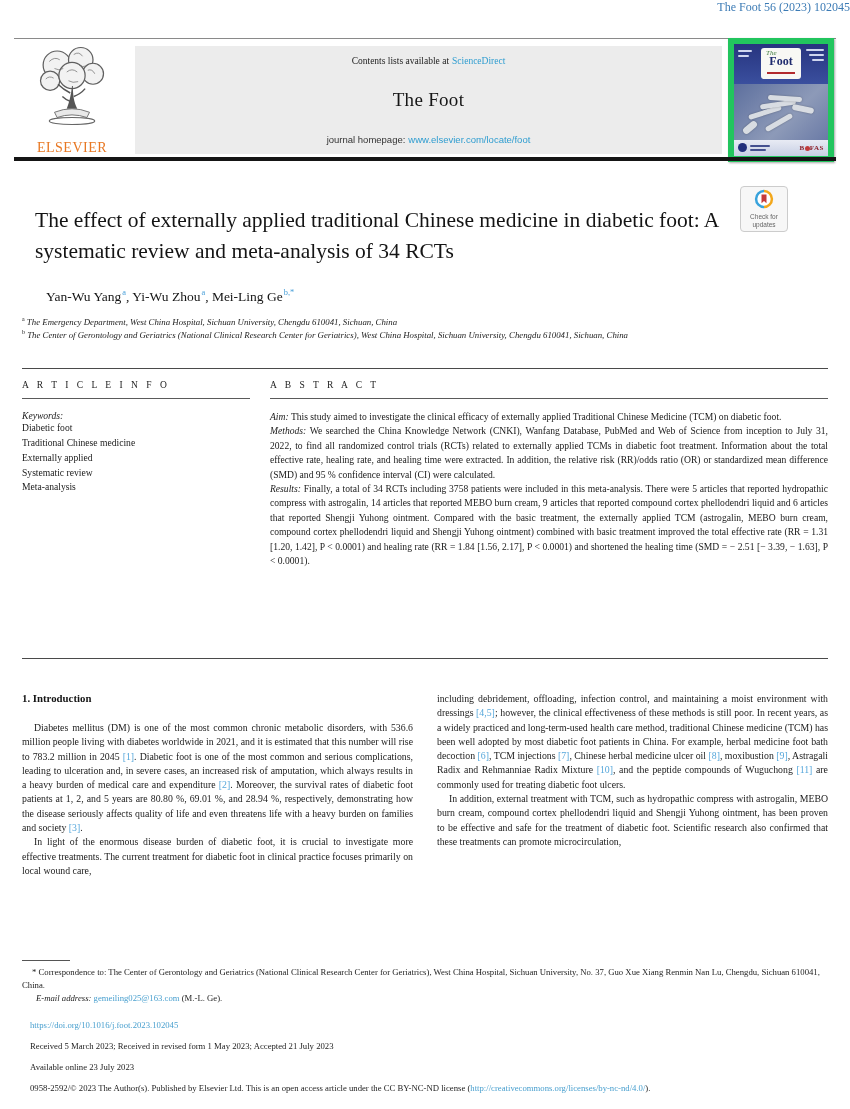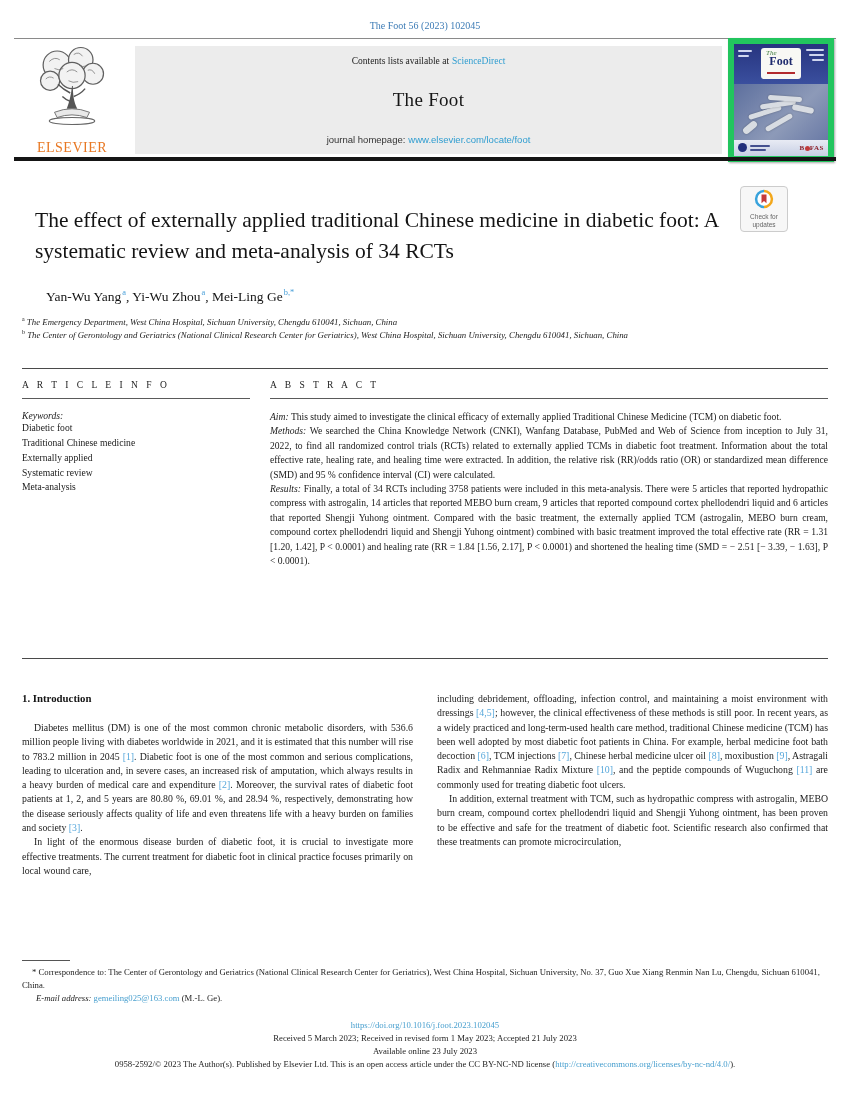--- a/index.html
+++ b/index.html
@@ -11,8 +11,8 @@
   .sans{font-family:"Liberation Sans","DejaVu Sans",sans-serif;}
 
   
-  .top-citation{position:absolute;top:20px;left:0;right:0;text-align:center;
-    font-size:10px;color:#3c7bb5;}
+  .top-citation{position:absolute;top:0;left:0;right:0;text-align:right;
+    font-size:12px;color:#3c7bb5;}
 
   .rule-top{position:absolute;top:38px;left:14px;right:14px;border-top:1px solid #8a8a8a;}
 

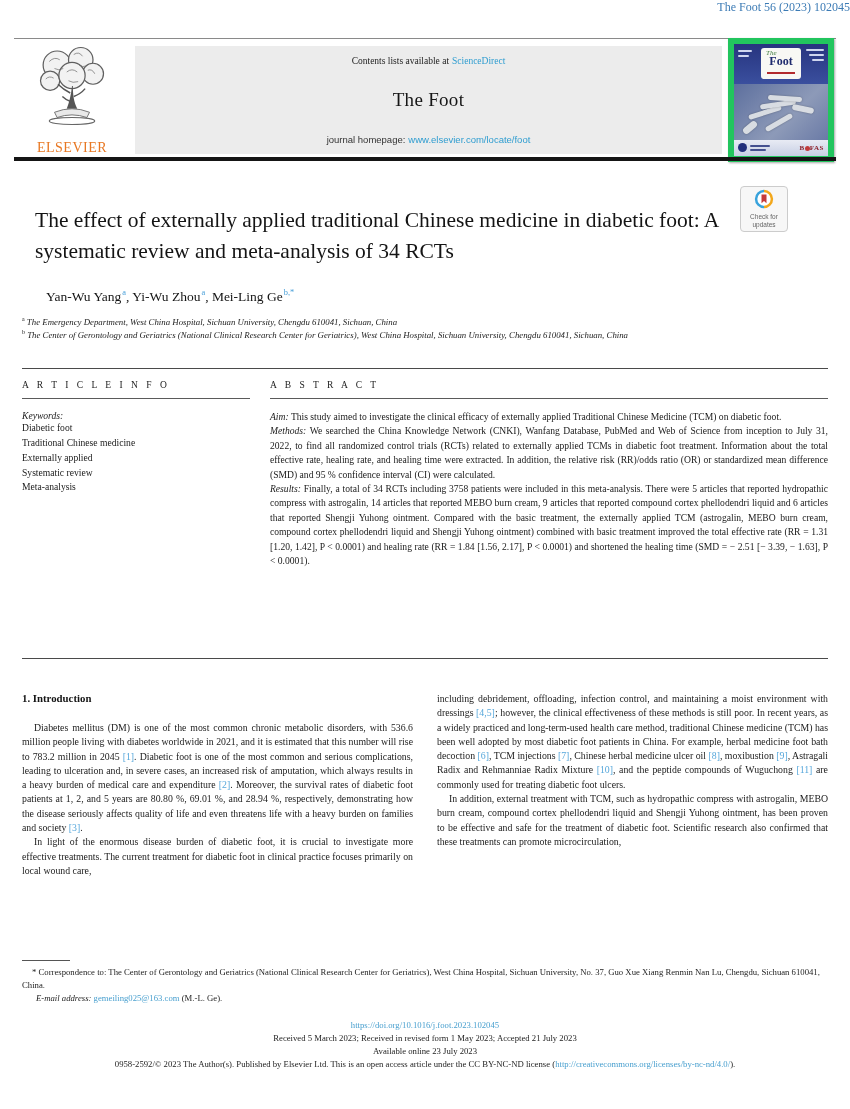--- a/index.html
+++ b/index.html
@@ -92,7 +92,7 @@
   .fn-email .lbl{font-style:italic;}
   .link-lt{color:#4aa0cf;}
   .fn-links{margin-top:14px;}
-  .fn-links div{margin:0;text-align:center;}
+  .fn-links div{margin:8px;}
 </style>
 </head>
 <body>

